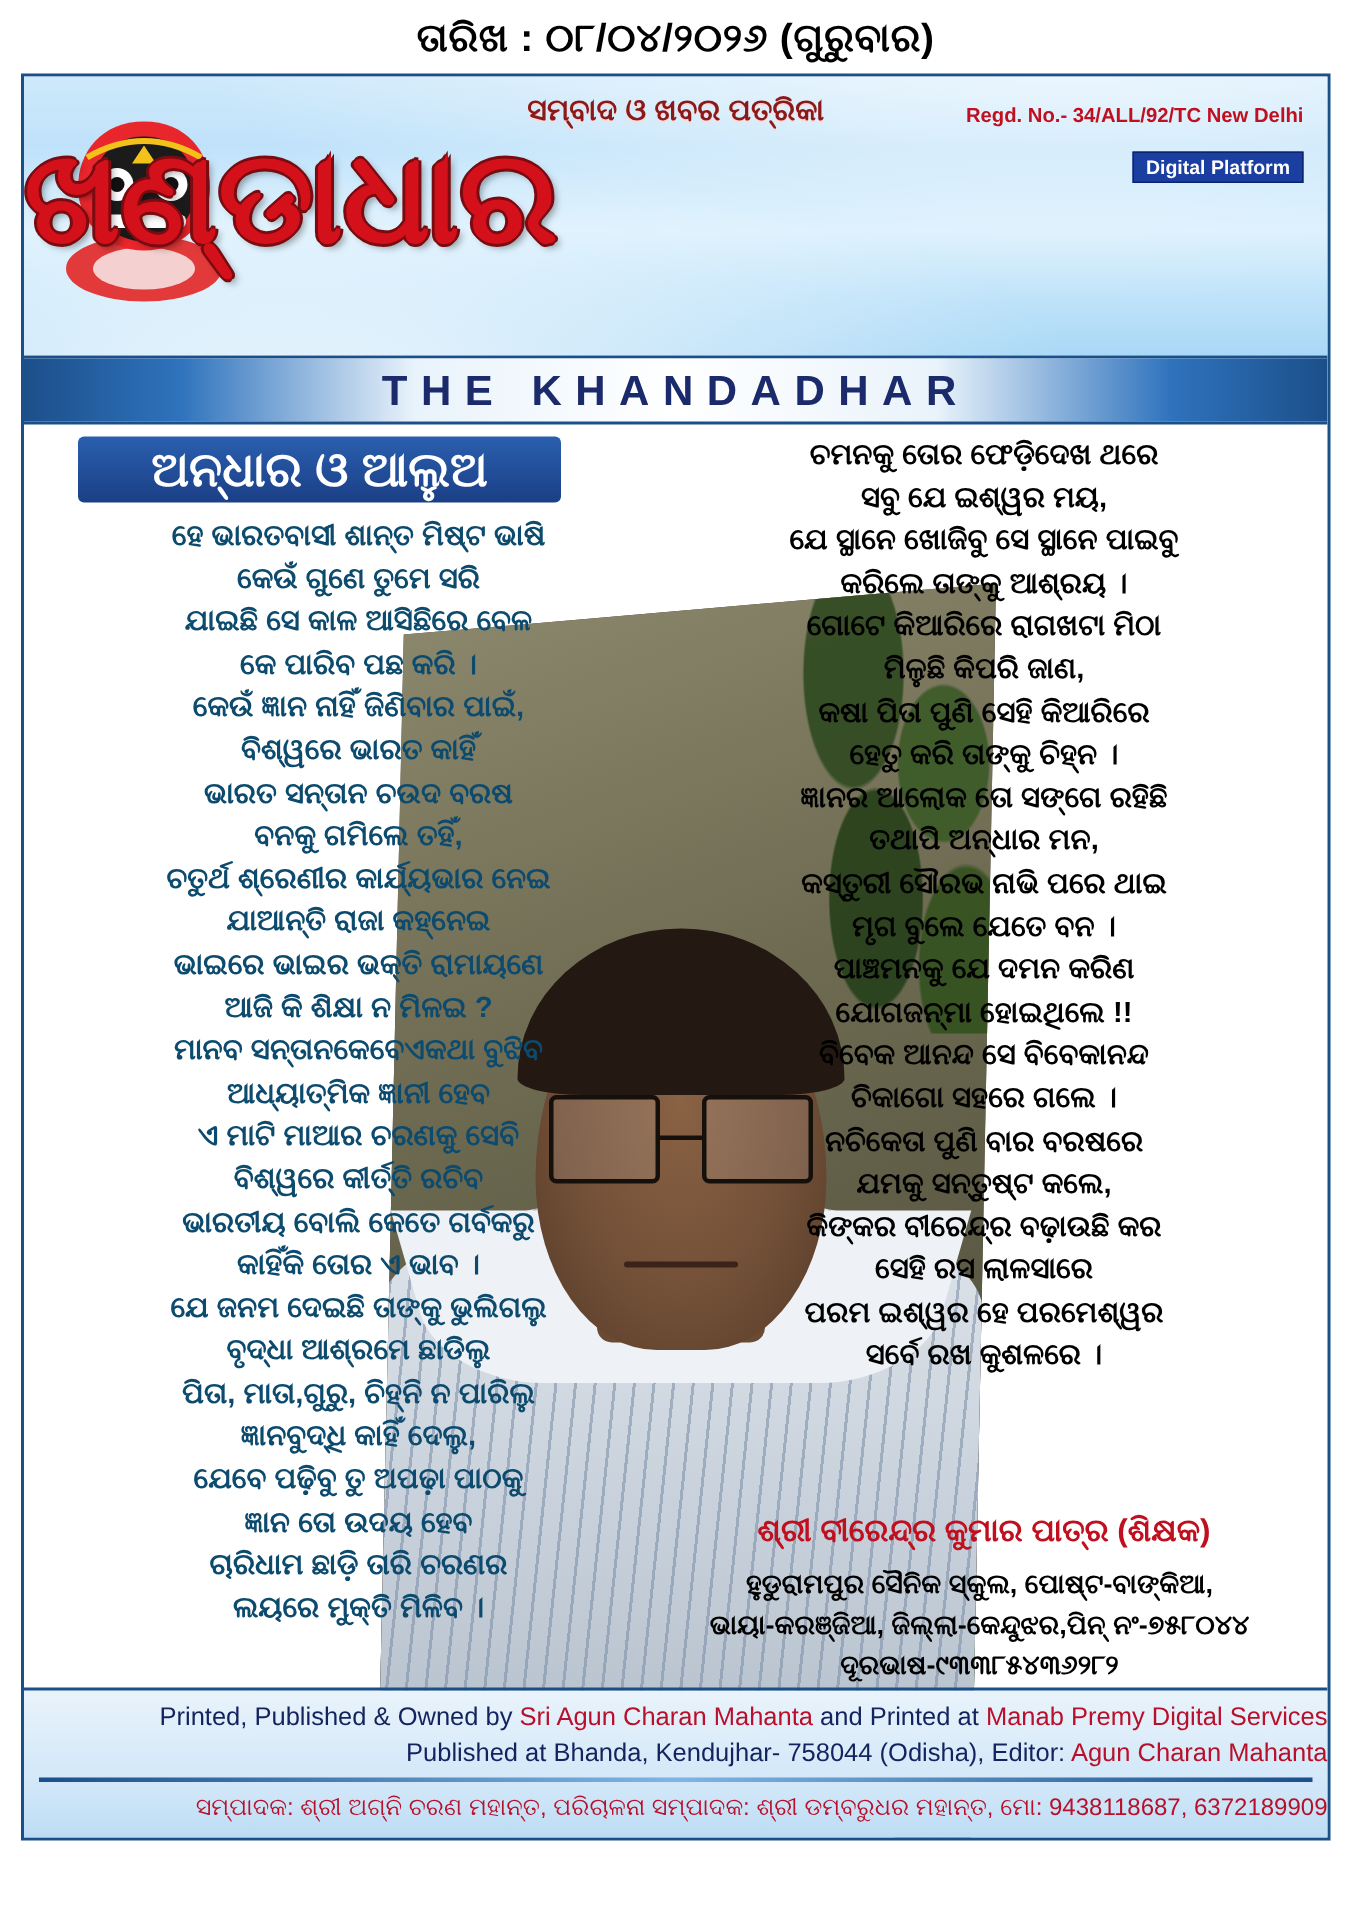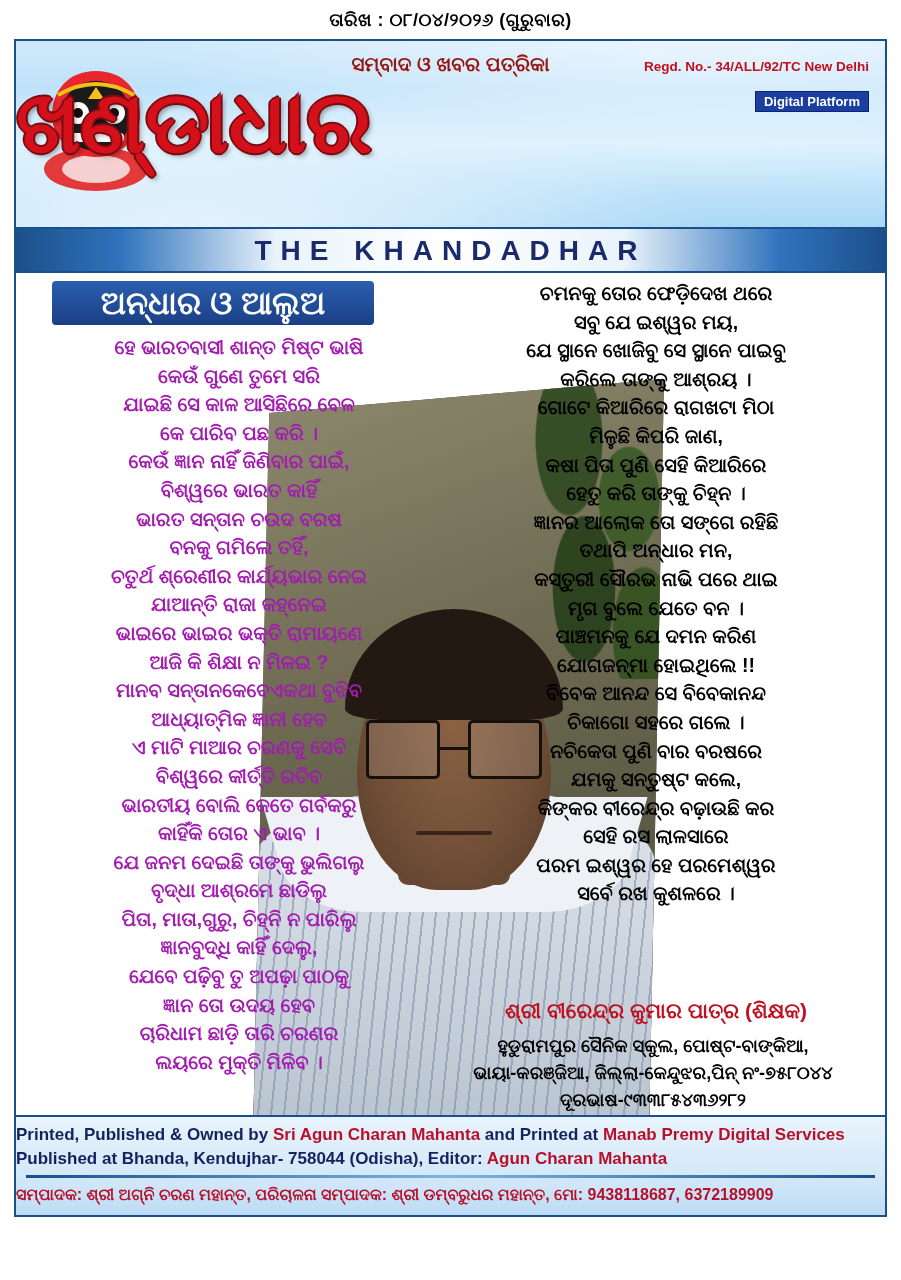--- a/index.html
+++ b/index.html
@@ -19,7 +19,7 @@
   
   .date-line {
     text-align: center;
-    font-size: 18px;
+    font-size: 26px;
     font-weight: bold;
     color: #000000;
     padding: 10px 0 8px;

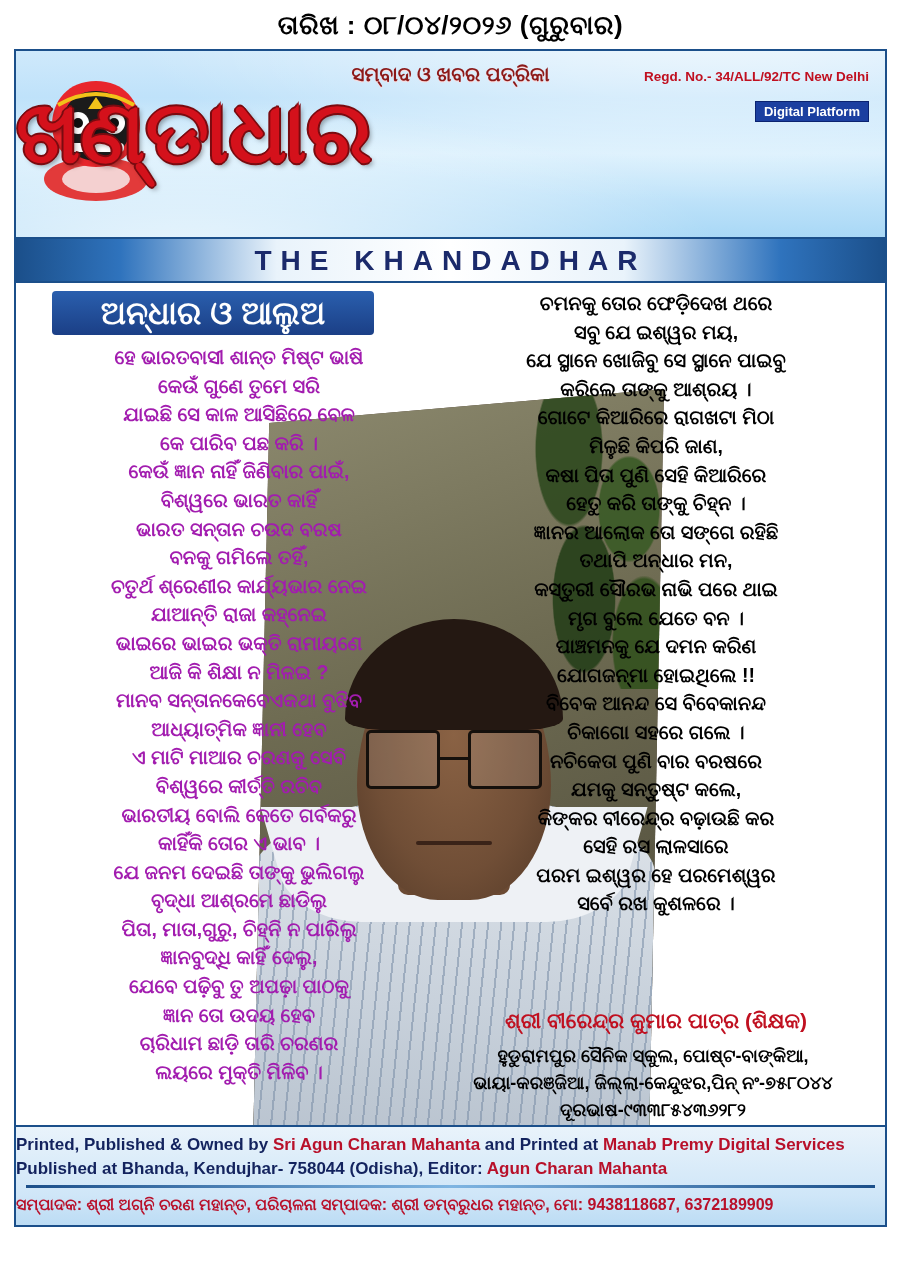--- a/index.html
+++ b/index.html
@@ -139,7 +139,7 @@
     text-align: center;
     font-size: 19.5px;
     line-height: 28.6px;
-    color: #a21caf;
+    color: #0c4a6e;
     font-weight: 600;
   }
   .col-right {

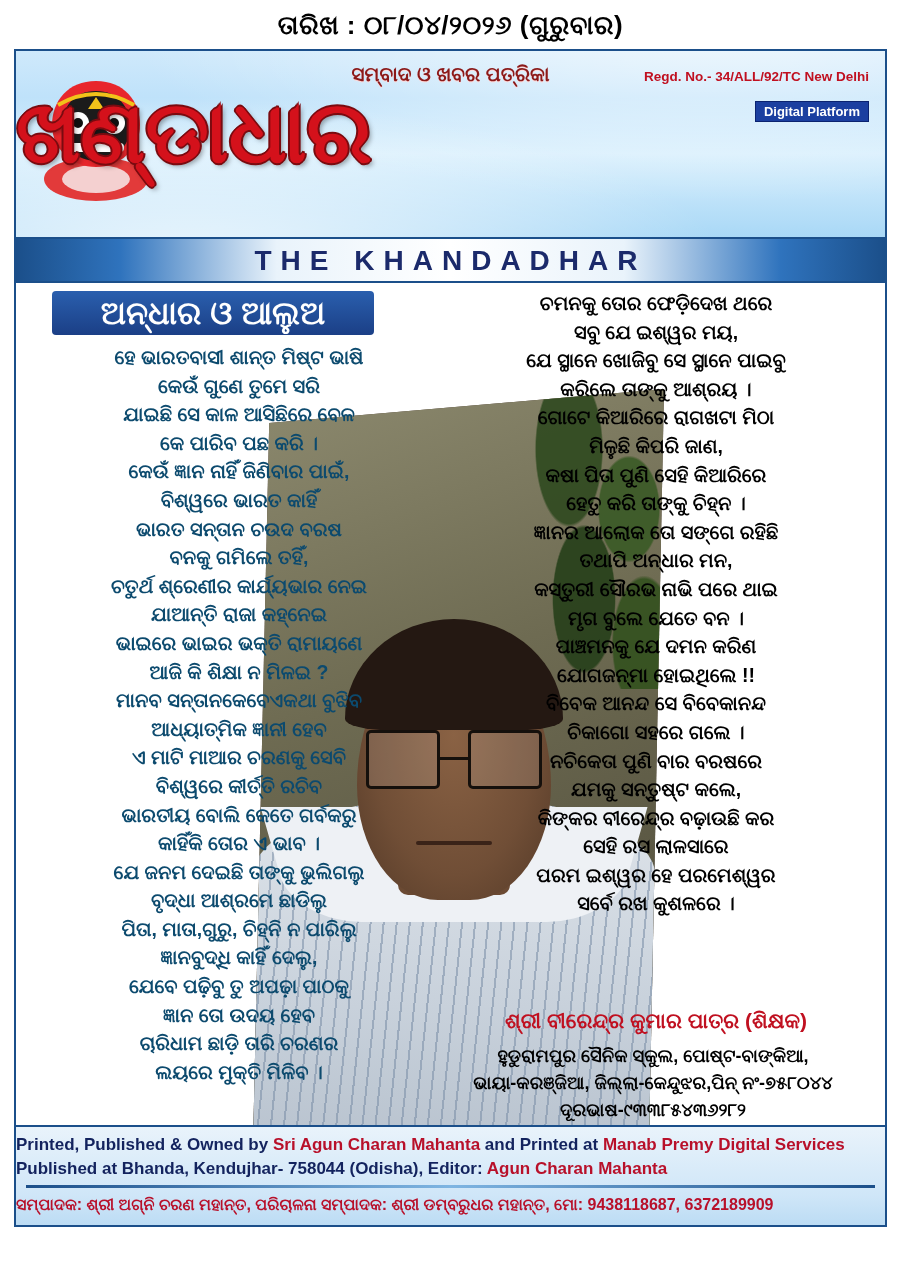--- a/index.html
+++ b/index.html
@@ -264,8 +264,8 @@
     border-top: 2px solid #1b4f8a;
   }
   .f1, .f2, .f3 {
-    text-align: left;
-    font-weight: bold;
+    text-align: right;
+    font-weight: normal;
   }
   .f1 { margin-top: 8px; font-size: 17px; color: #13235e; }
   .f2 { margin-top: 4px; font-size: 17px; color: #13235e; }

